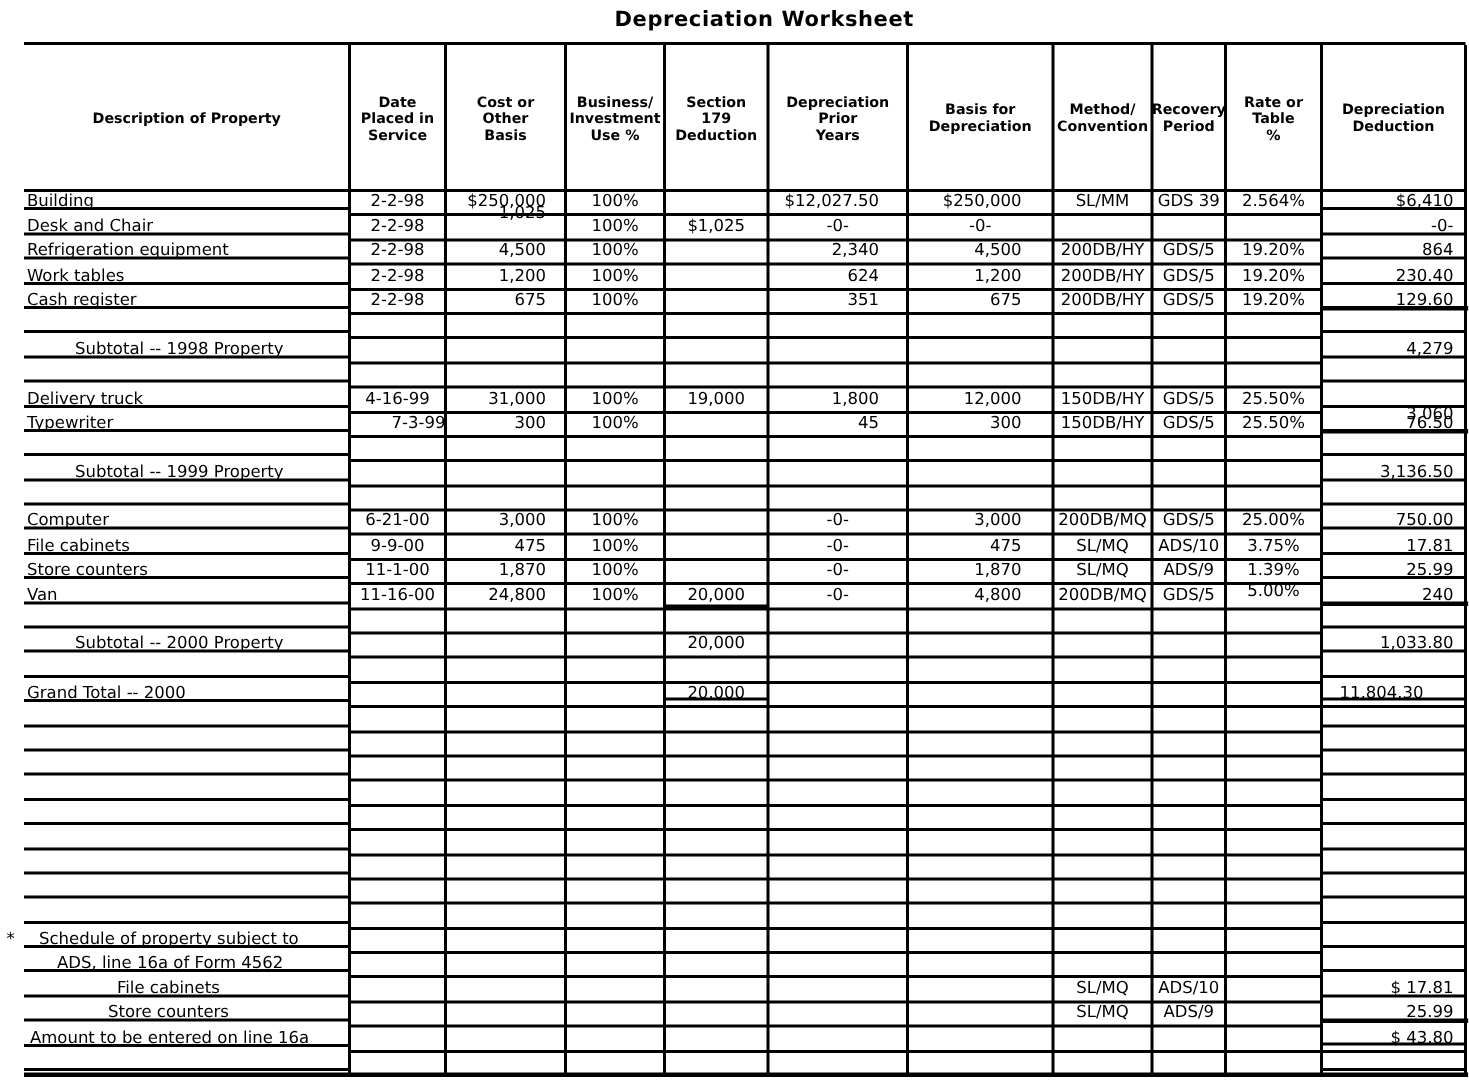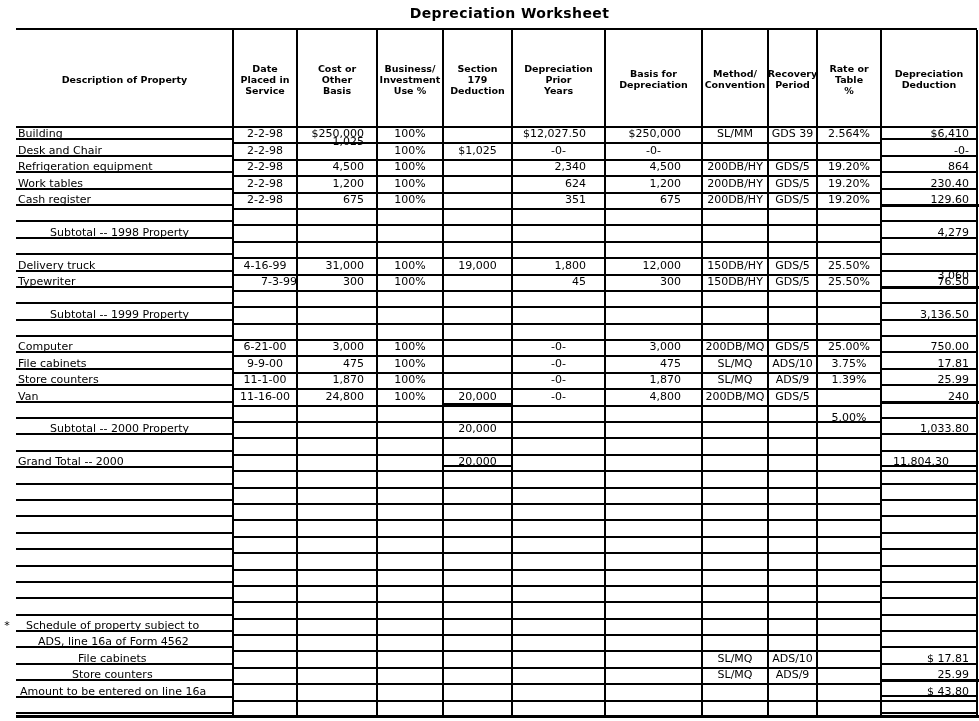--- a/index.html
+++ b/index.html
@@ -247,7 +247,7 @@
       <div class="cell center" style="left: 443px; top: 389.61px; width: 69px; height: 14px;">20,000</div>
       <div class="cell center" style="left: 702px; top: 389.61px; width: 66px; height: 14px;">200DB/MQ</div>
       <div class="cell center" style="left: 768px; top: 389.61px; width: 49px; height: 14px;">GDS/5</div>
-      <div class="cell center" style="left: 817px; top: 411px; width: 64px; height: 14px;">5.00%</div>
+      <div class="cell center" style="left: 817px; top: 387px; width: 64px; height: 14px;">5.00%</div>
       <div class="cell right" style="left: 297px; top: 389.61px; height: 14px; padding-right: 0; width: 67px;">24,800</div>
       <div class="cell center" style="left: 512px; top: 389.61px; width: 93px; height: 14px;">-0-</div>
       <div class="cell right" style="left: 605px; top: 389.61px; height: 14px; padding-right: 21px; width: 76px;">4,800</div>

